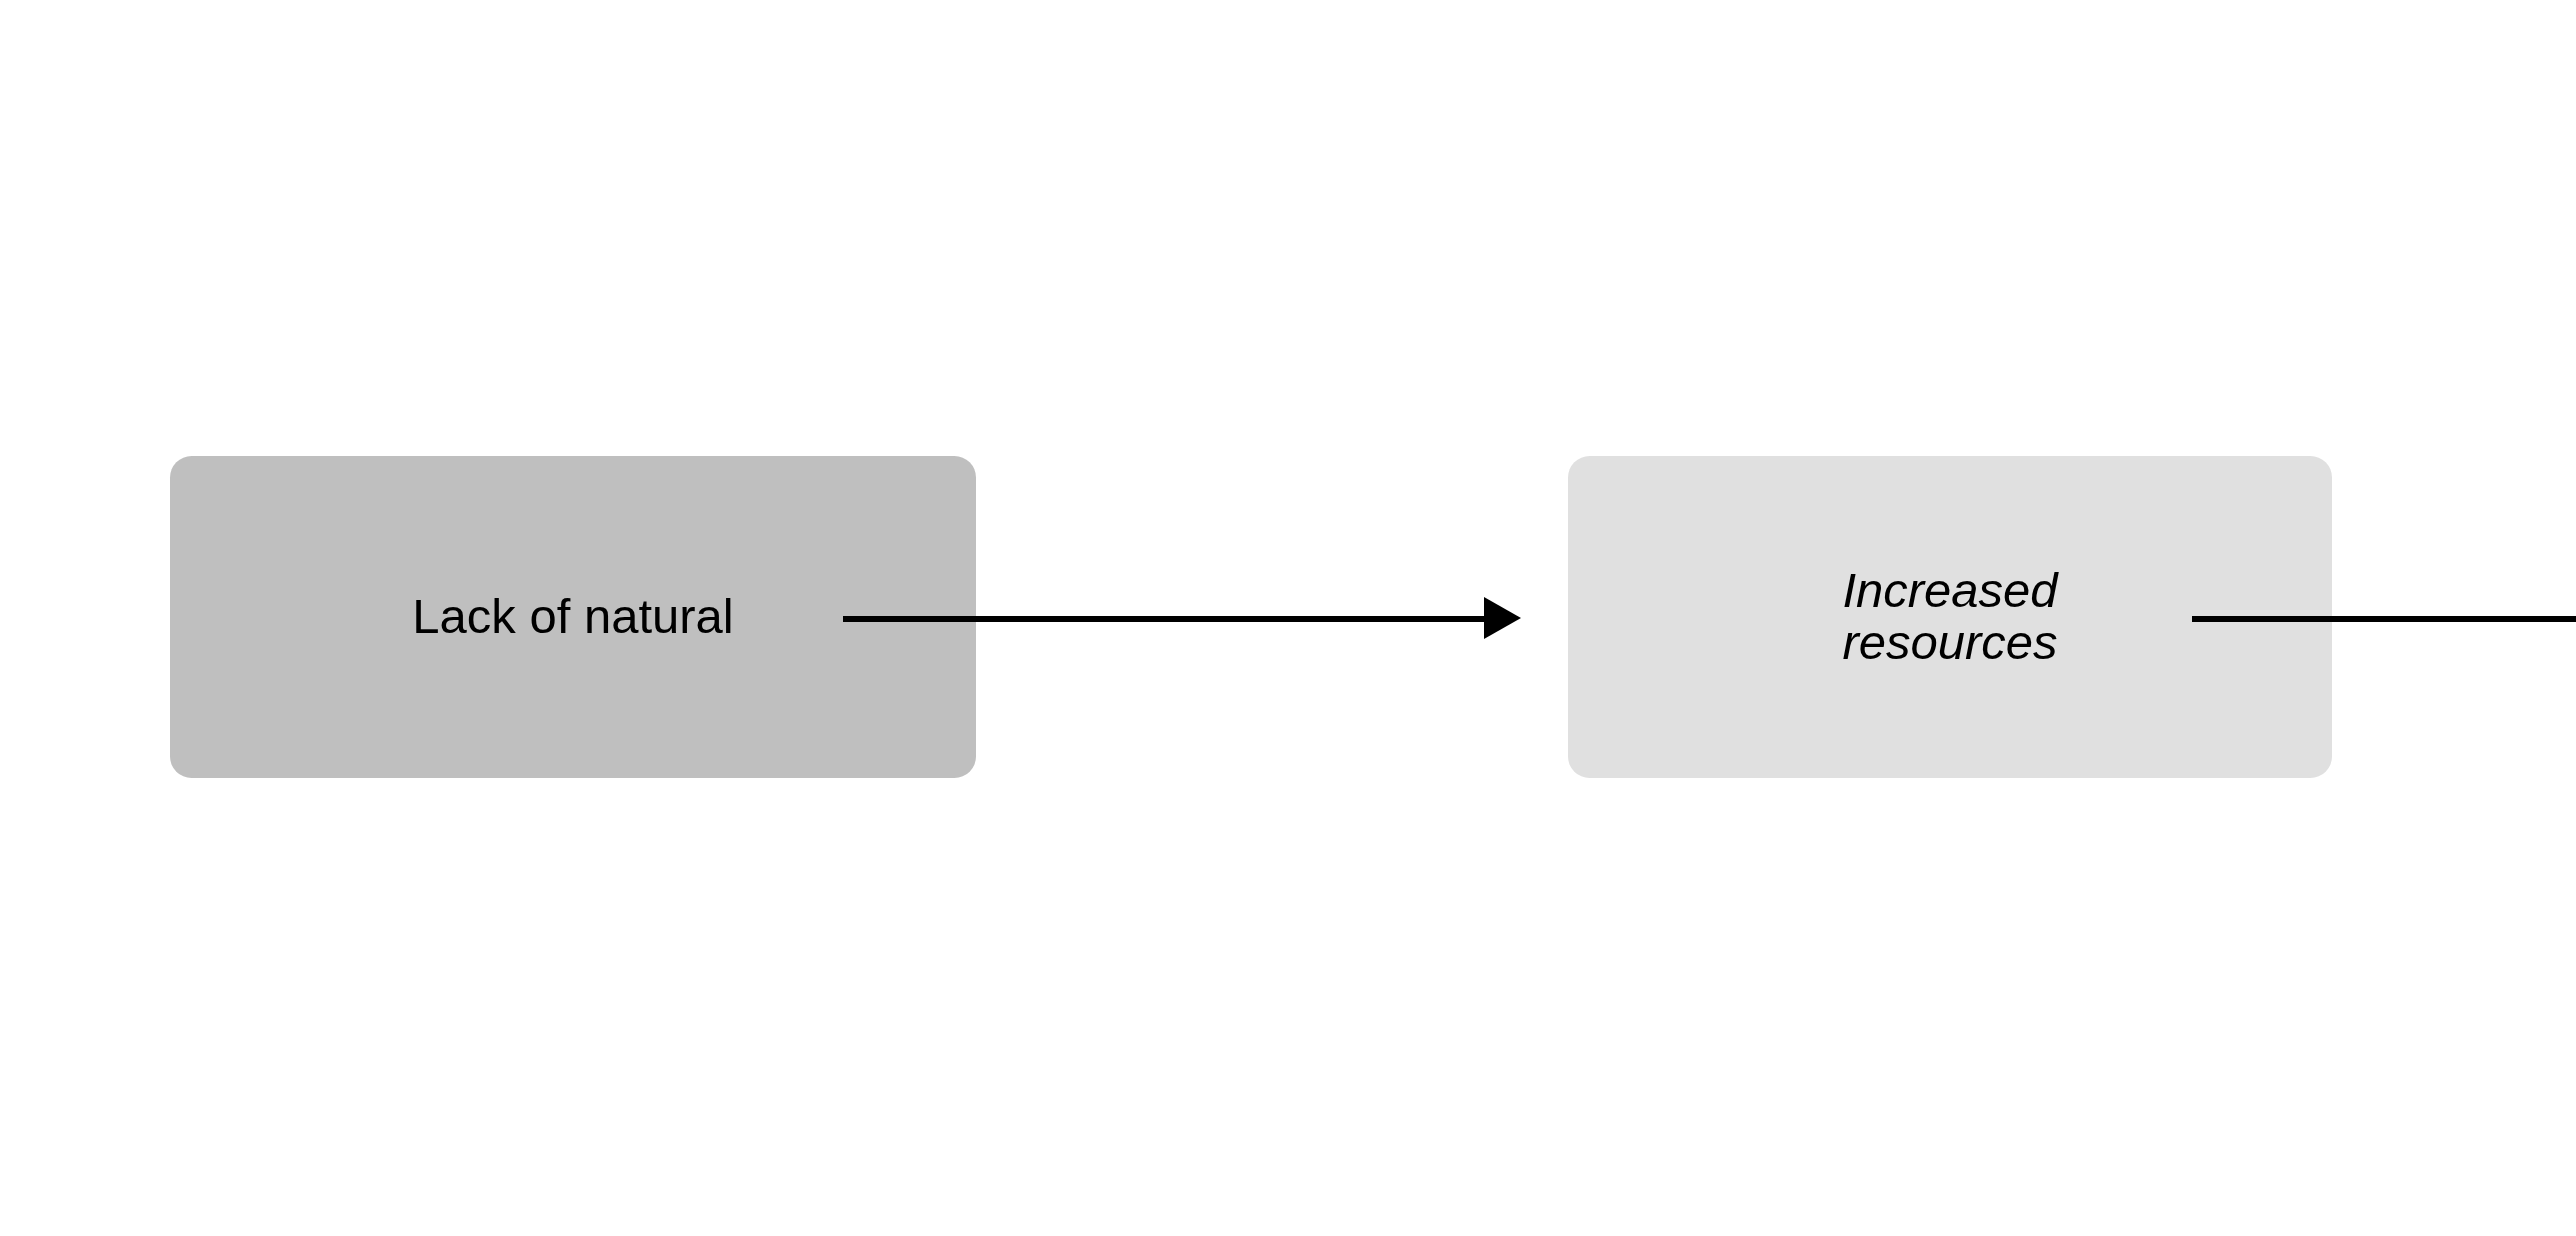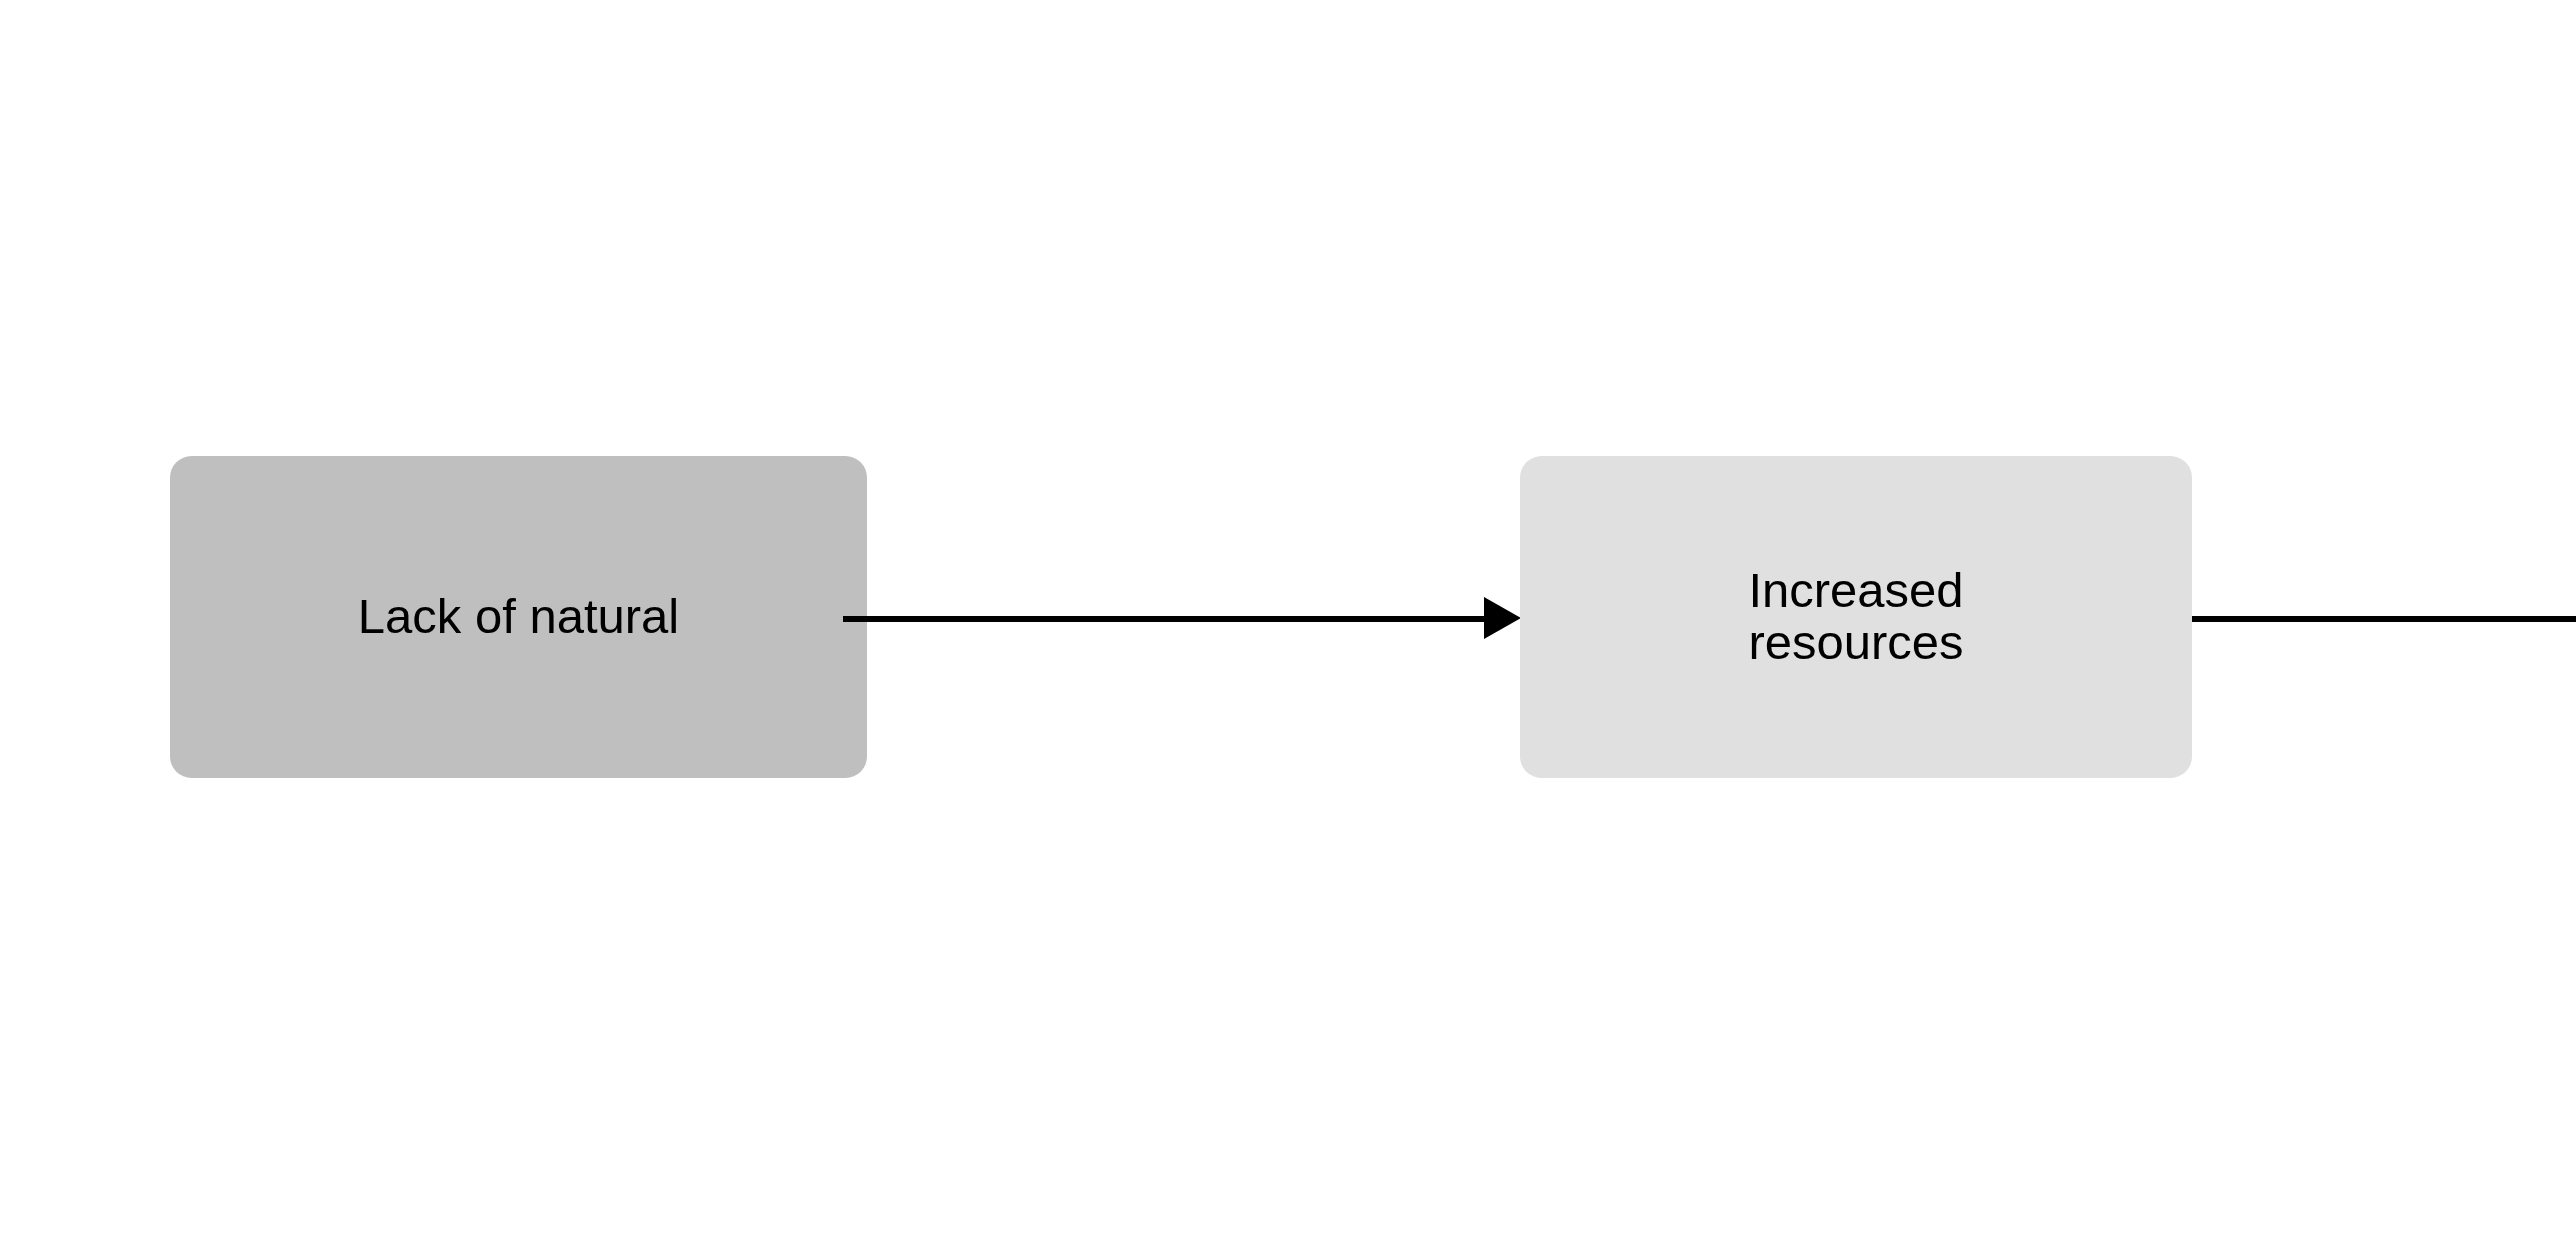--- a/index.html
+++ b/index.html
@@ -35,7 +35,7 @@
     display: block;
     white-space: nowrap;
   }
-  #node-1 { left: 170px;  width: 697px; }
+  #node-1 { left: 170px;  width: 806px; }
   #node-2 { left: 1520px; width: 672px; }
 
   .edge {

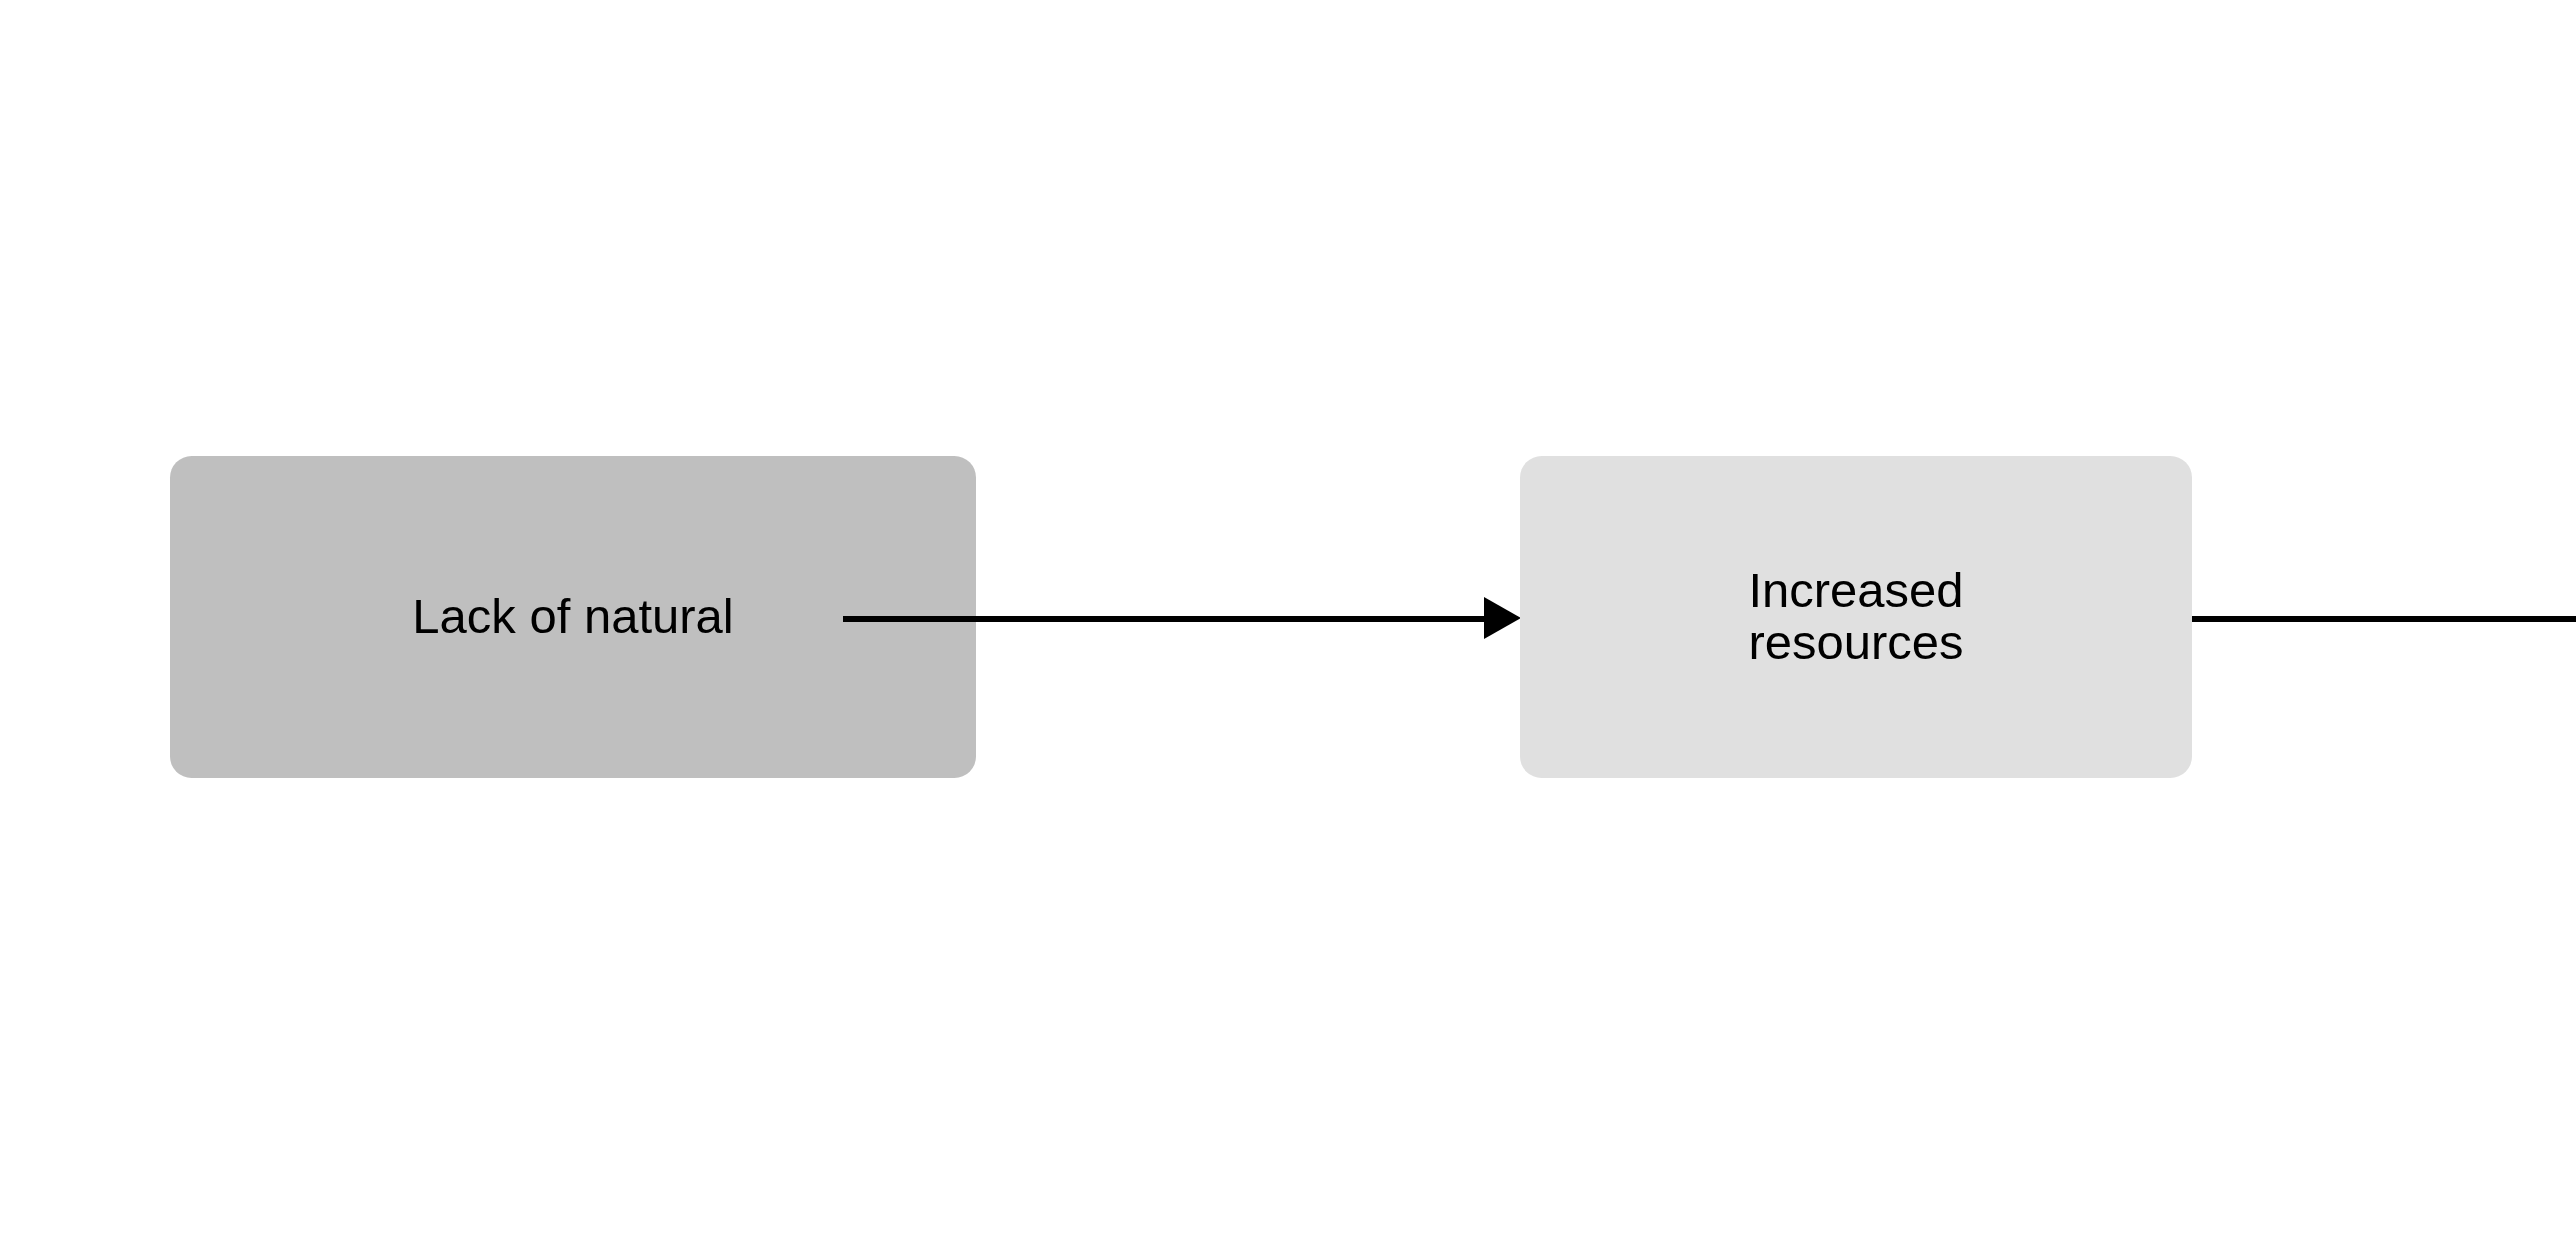--- a/index.html
+++ b/index.html
@@ -36,7 +36,7 @@
     white-space: nowrap;
   }
   #node-1 { left: 170px;  width: 806px; }
-  #node-2 { left: 1520px; width: 672px; }
+  #node-2 { left: 1568px; width: 764px; font-style: italic; }
 
   .edge {
     position: absolute;

